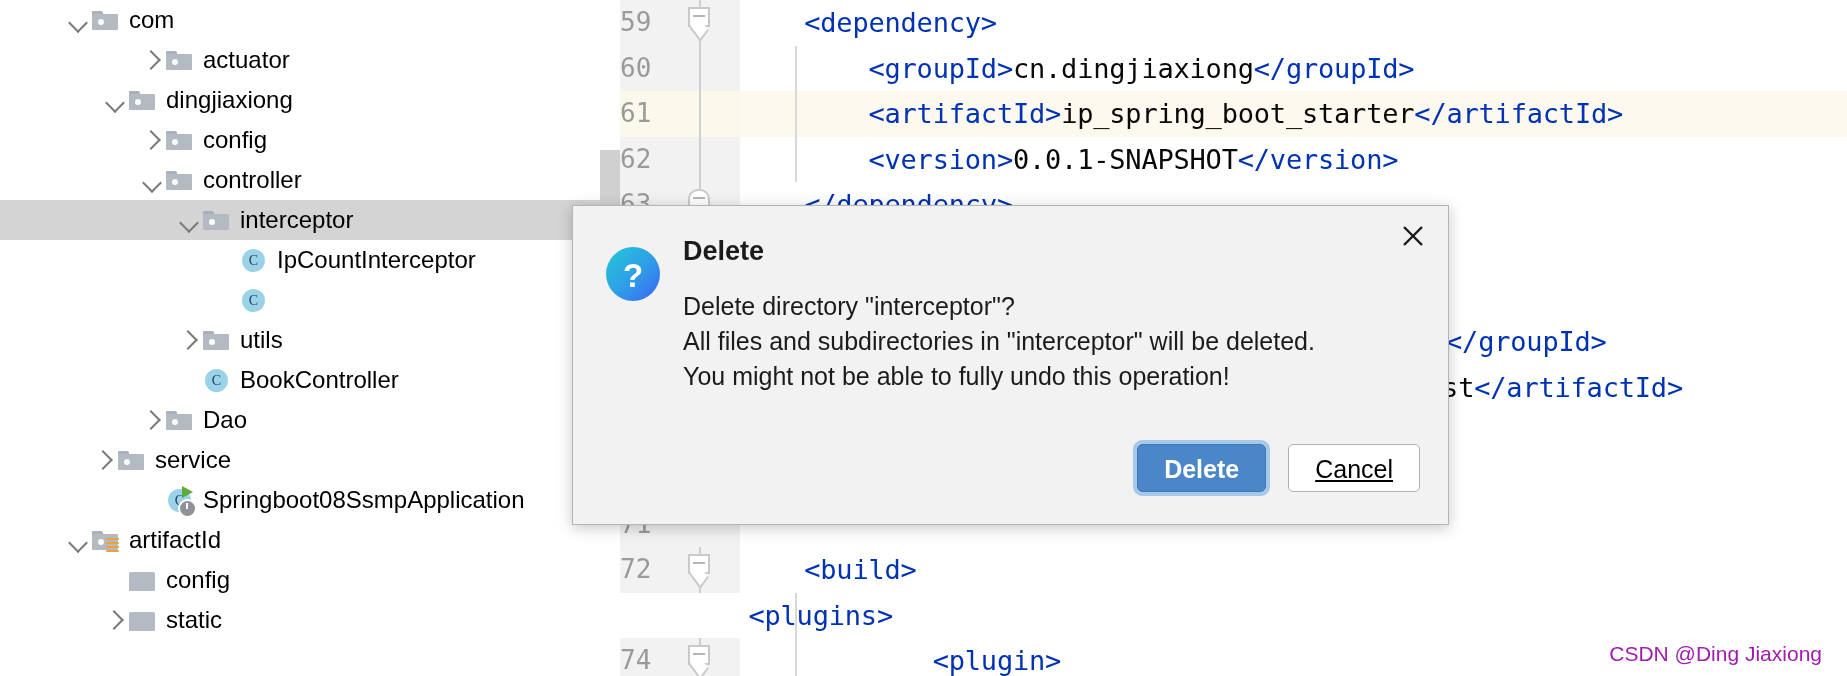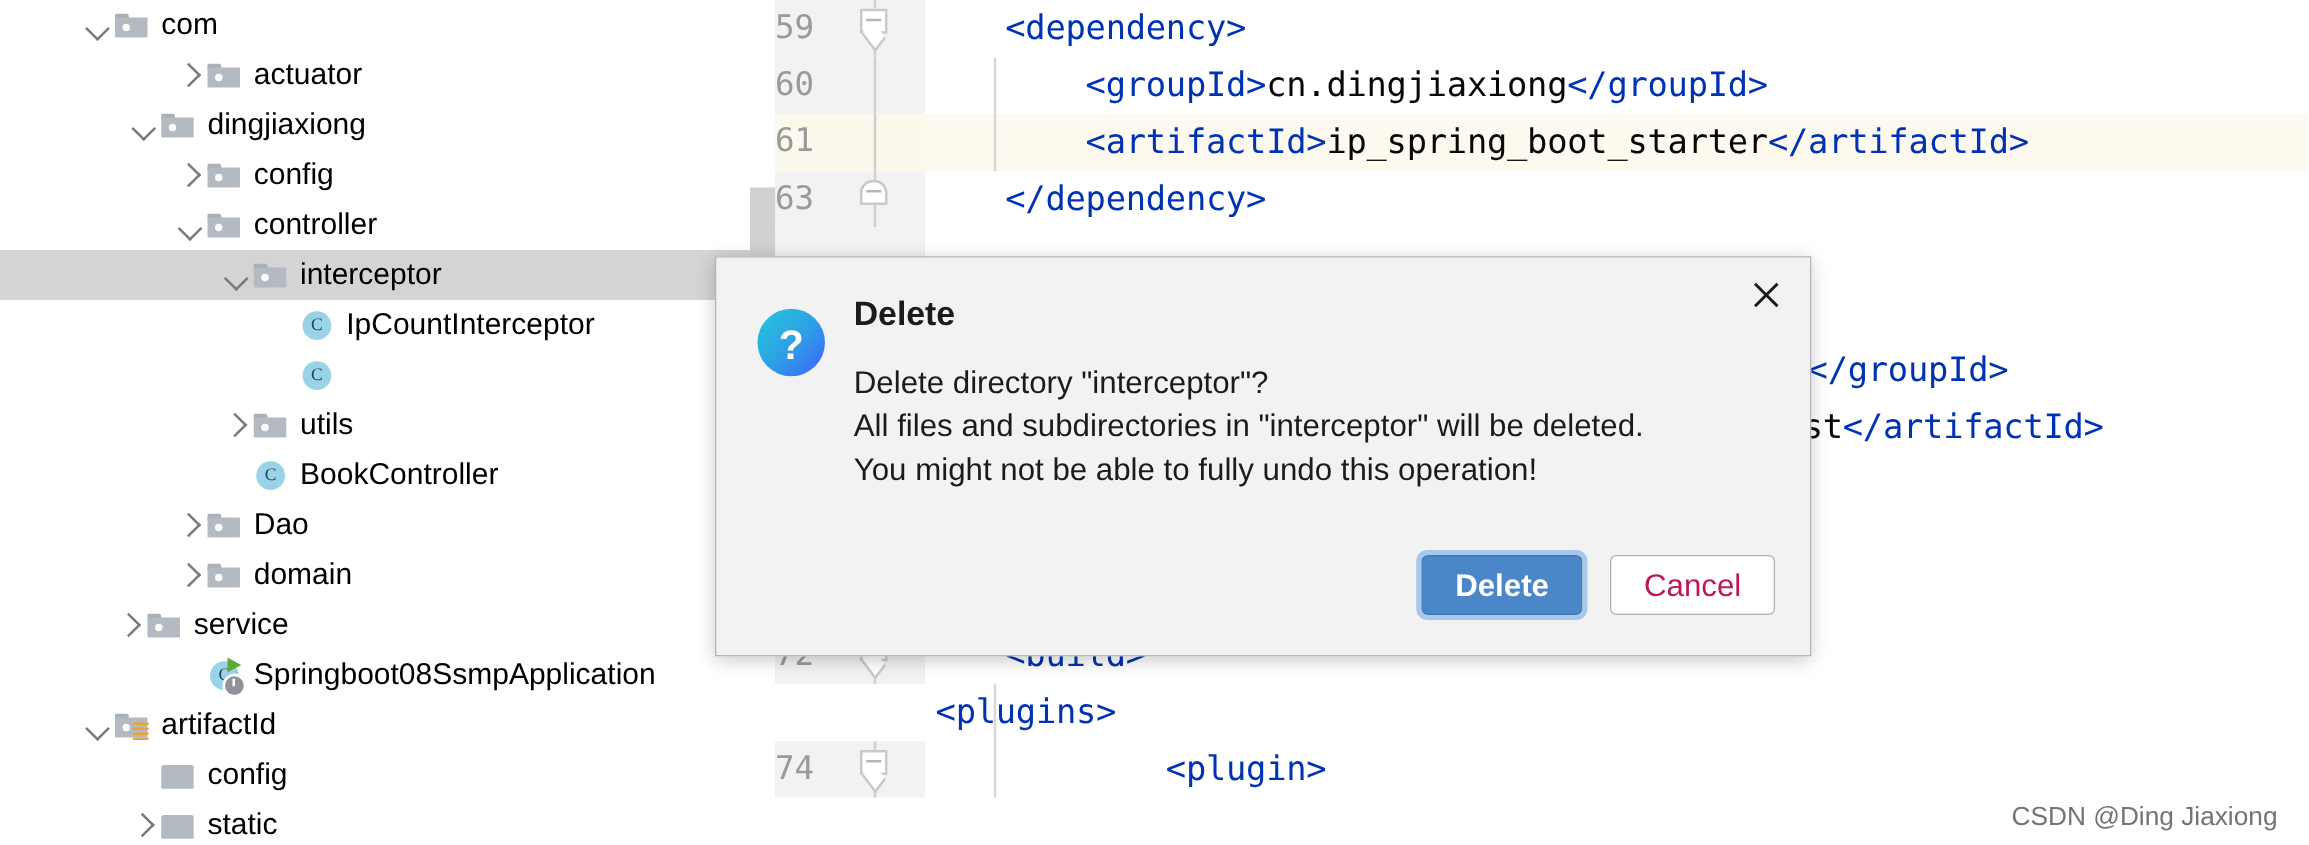--- a/index.html
+++ b/index.html
@@ -522,6 +522,14 @@
         <span class="fold-line"></span>
       </div>
       <div class="code">        <span class="tag">&lt;artifactId&gt;</span>ip_spring_boot_starter<span class="tag">&lt;/artifactId&gt;</span></div>
+      <span class="indent-guide" style="left: 175px;"></span>
+    </div>
+    <div class="code-line">
+      <div class="gutter">
+        <span class="lineno">62</span>
+        <span class="fold-line"></span>
+      </div>
+      <div class="code">        <span class="tag">&lt;version&gt;</span>0.0.1-SNAPSHOT<span class="tag">&lt;/version&gt;</span></div>
       <span class="indent-guide" style="left: 175px;"></span>
     </div>
     <div class="code-line">

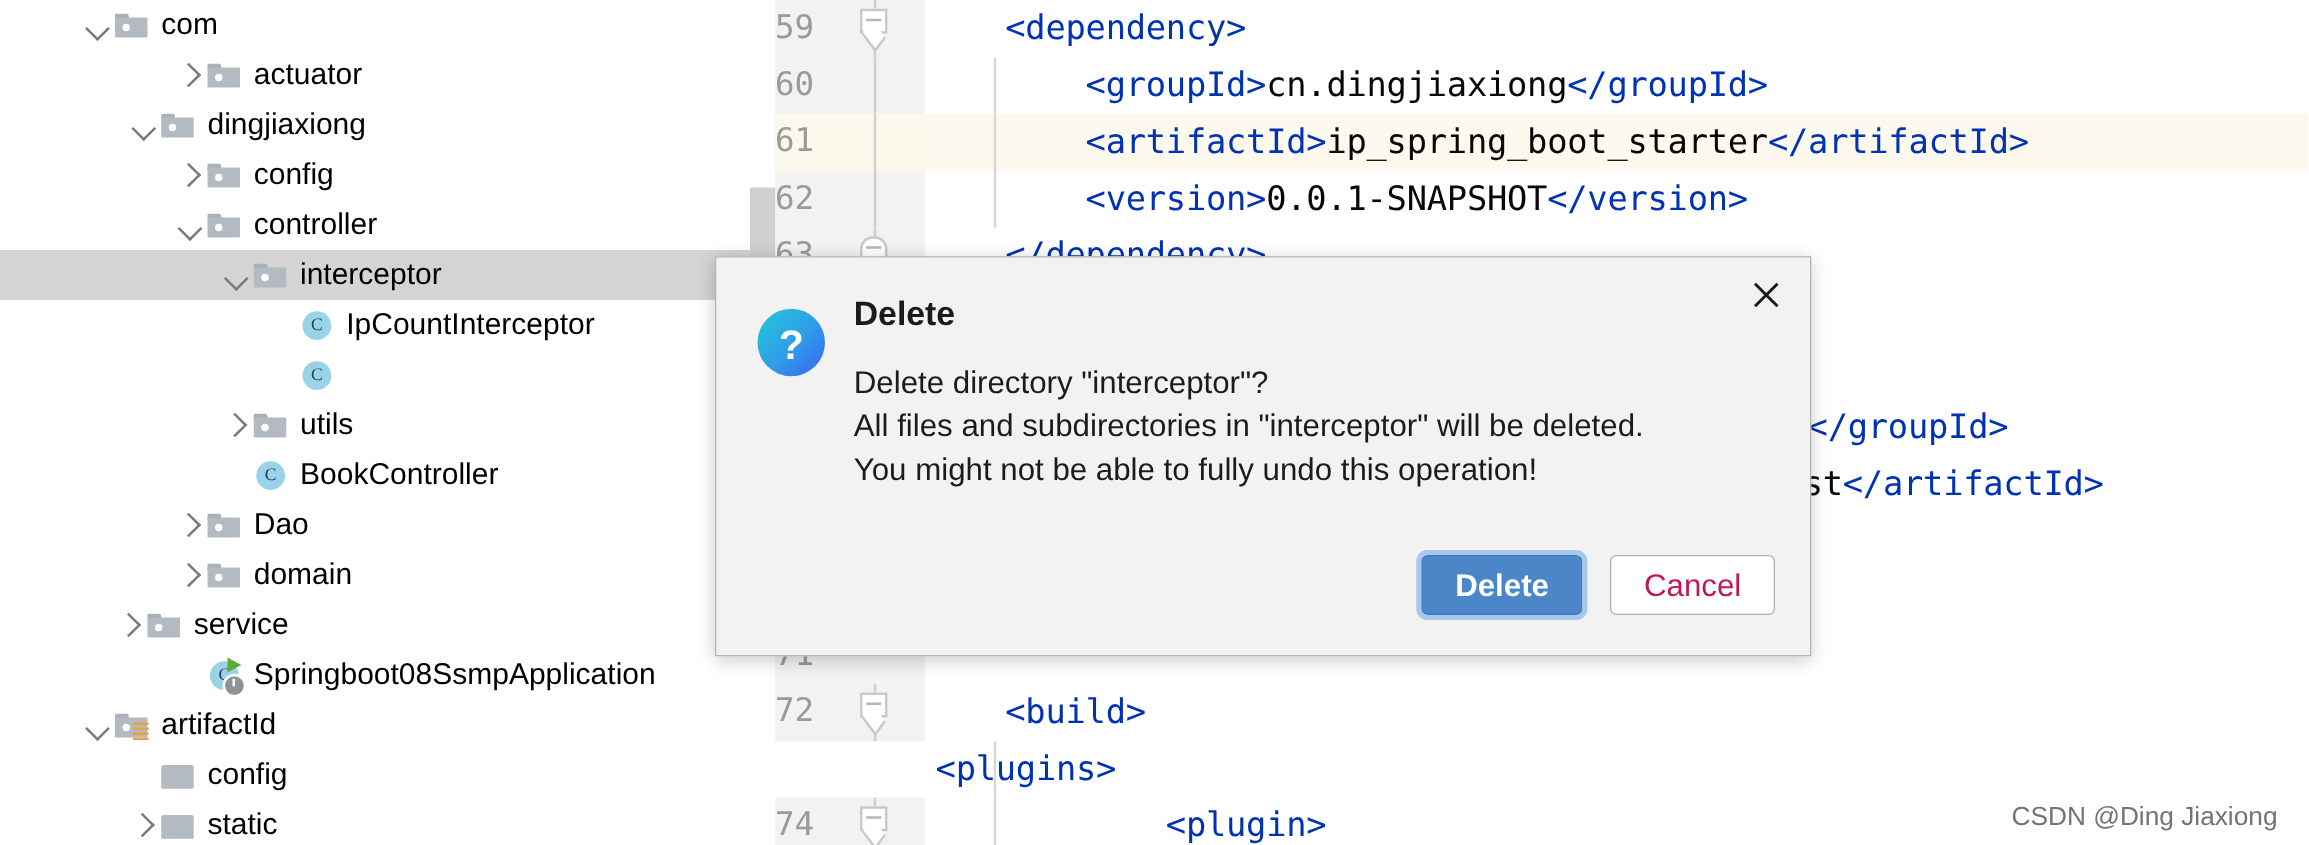--- a/index.html
+++ b/index.html
@@ -434,15 +434,6 @@
         <span class="dot"></span>
       </span>
       <span class="tree-label">Dao</span>
-    </div>
-    <div class="tree-row" style="padding-left: 139px;">
-      <span class="arrow right"></span>
-      <span class="folder-icon">
-        <span class="tab"></span>
-        <span class="body"></span>
-        <span class="dot"></span>
-      </span>
-      <span class="tree-label">domain</span>
     </div>
     <div class="tree-row" style="padding-left: 91px;">
       <span class="arrow right"></span>

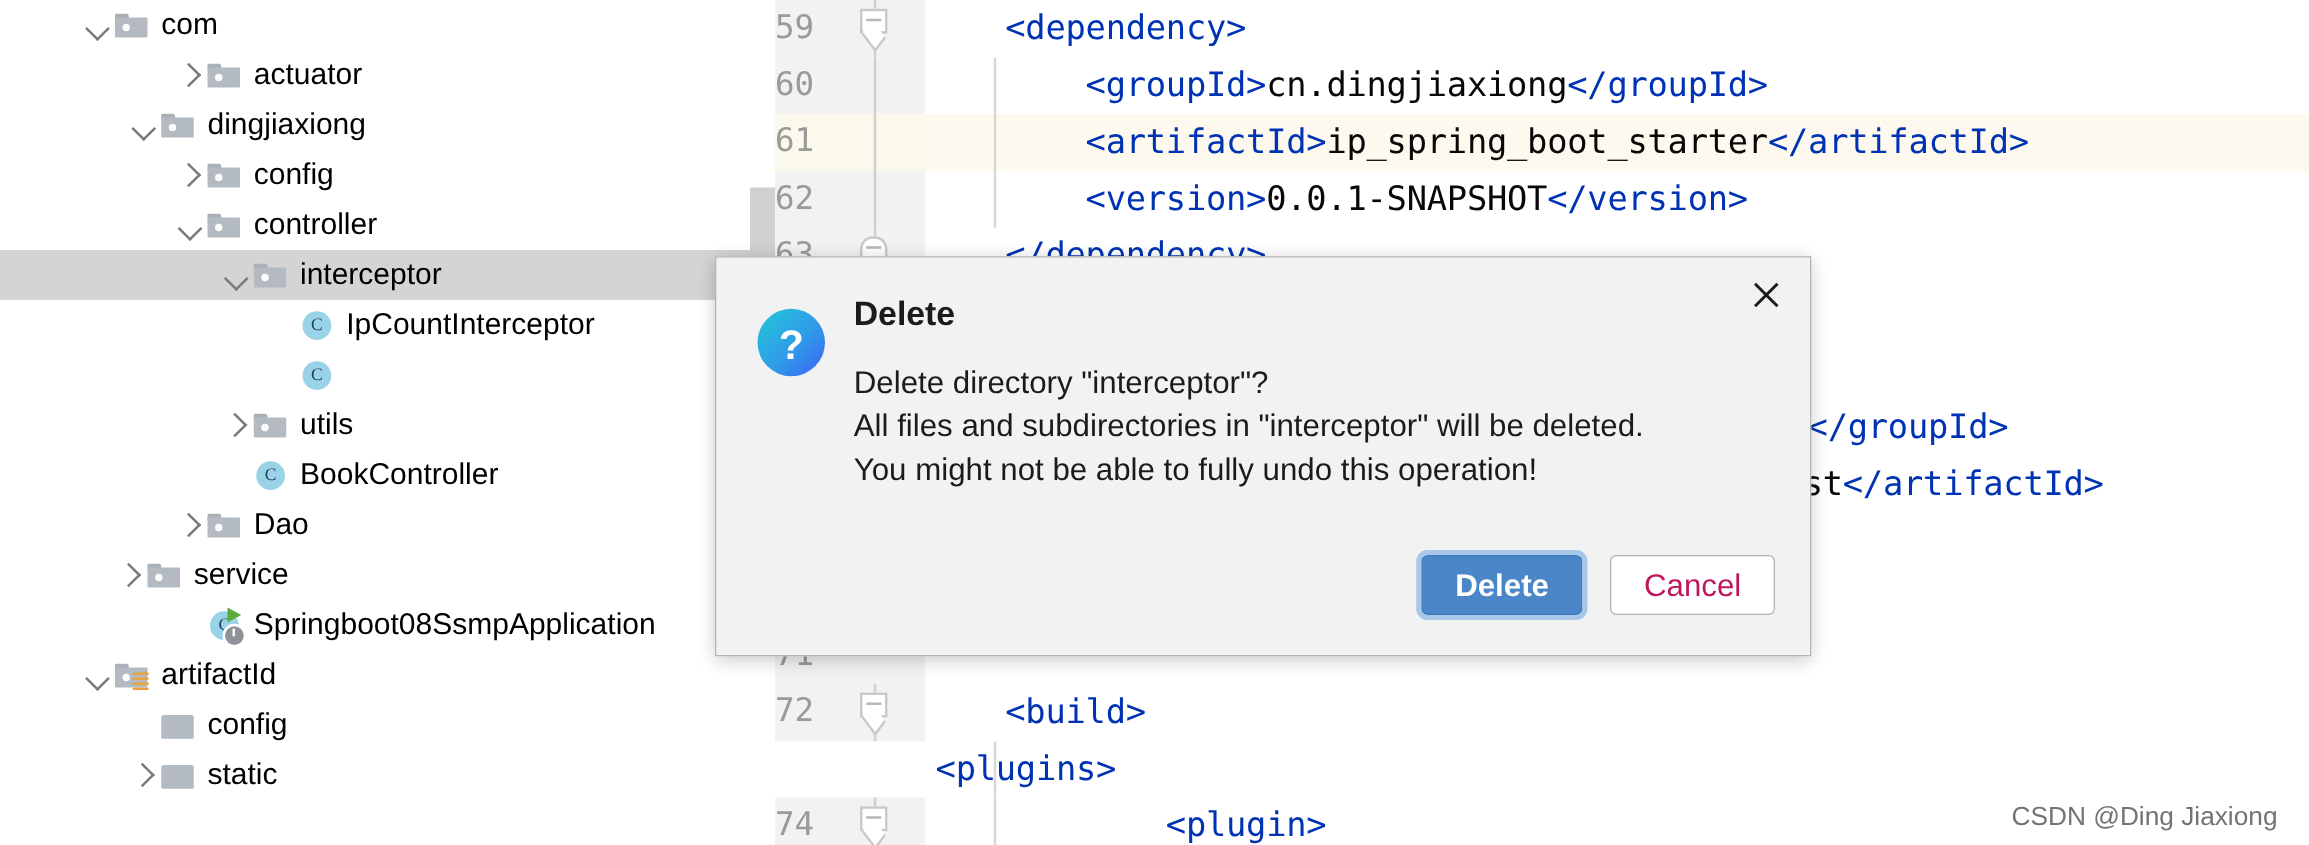--- a/index.html
+++ b/index.html
@@ -324,8 +324,9 @@
   }
   .dlg-btn.secondary {
     background: #ffffff;
-    color: #be185d;
+    color: #000000;
     border: 1px solid #b0b0b0;
+    text-decoration: underline;
   }
 
   

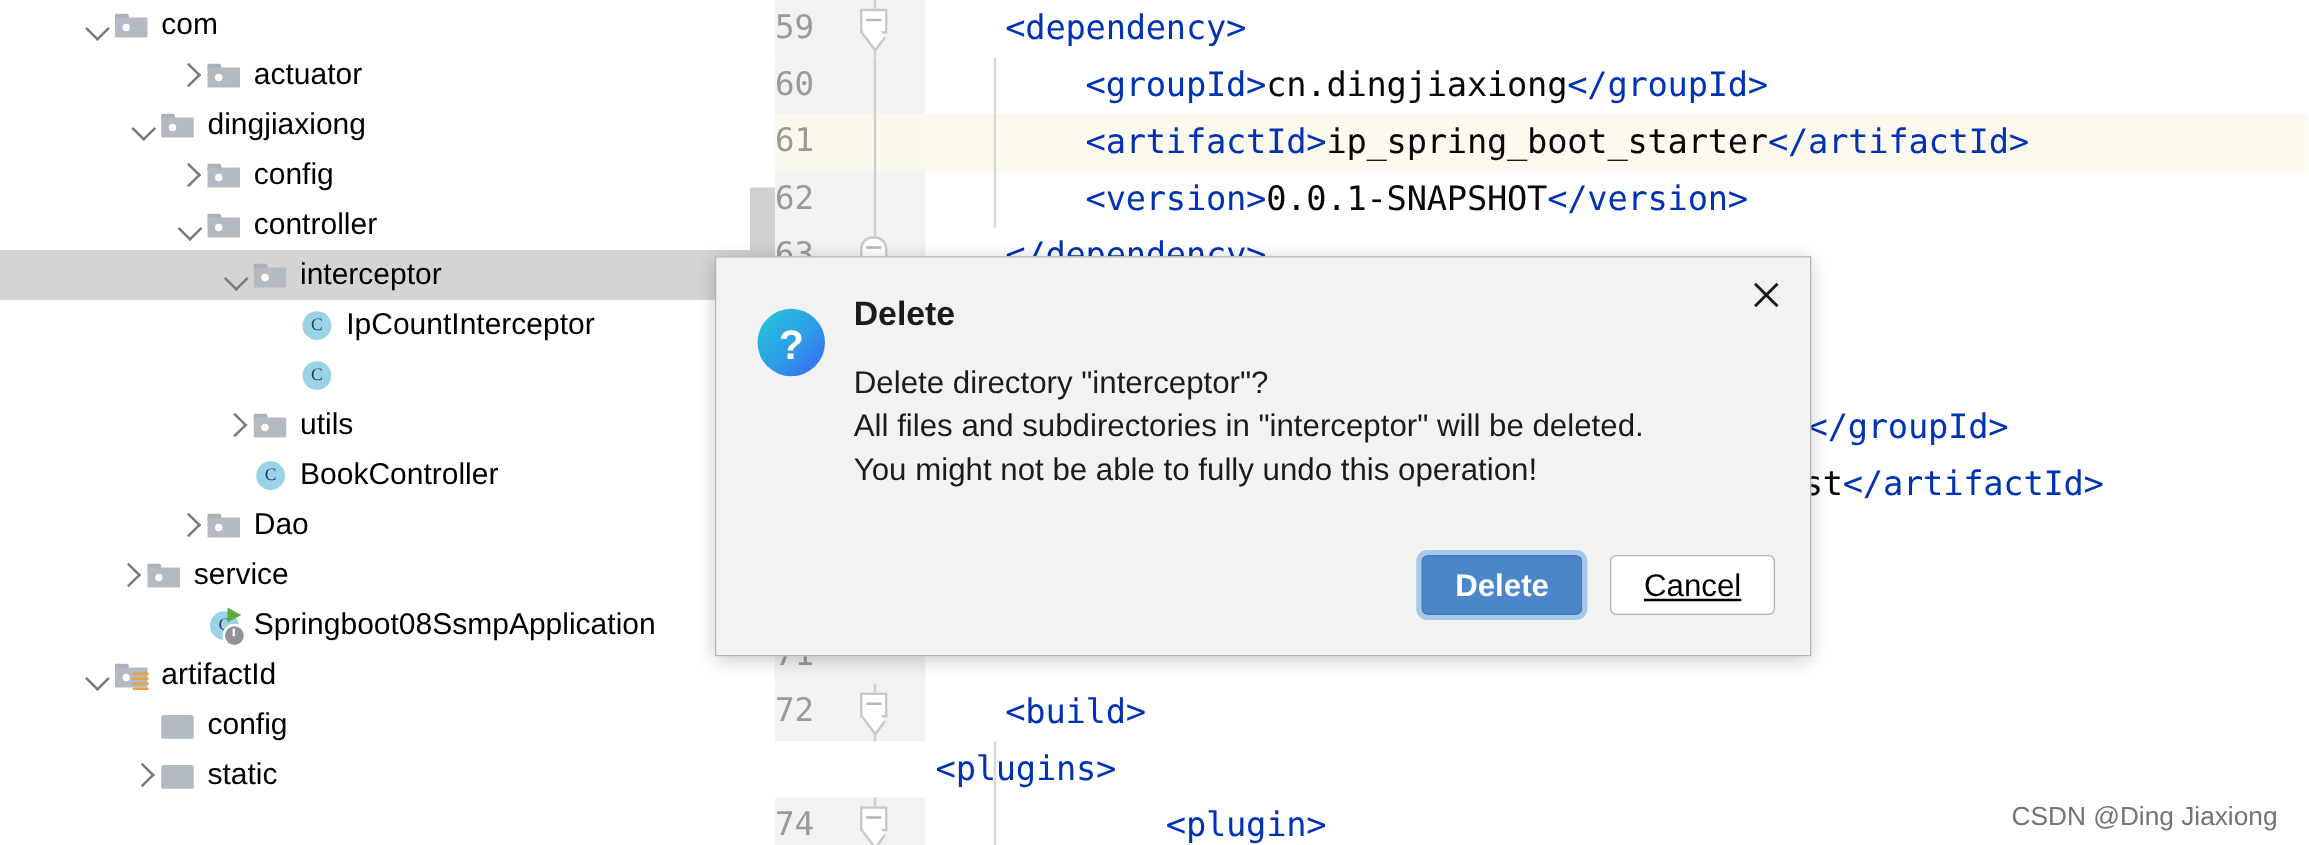--- a/index.html
+++ b/index.html
@@ -335,7 +335,7 @@
     right: 25px;
     bottom: 10px;
     font-size: 21px;
-    color: #737373;
+    color: #a21caf;
     font-family: "Liberation Sans", sans-serif;
     white-space: nowrap;
   }

